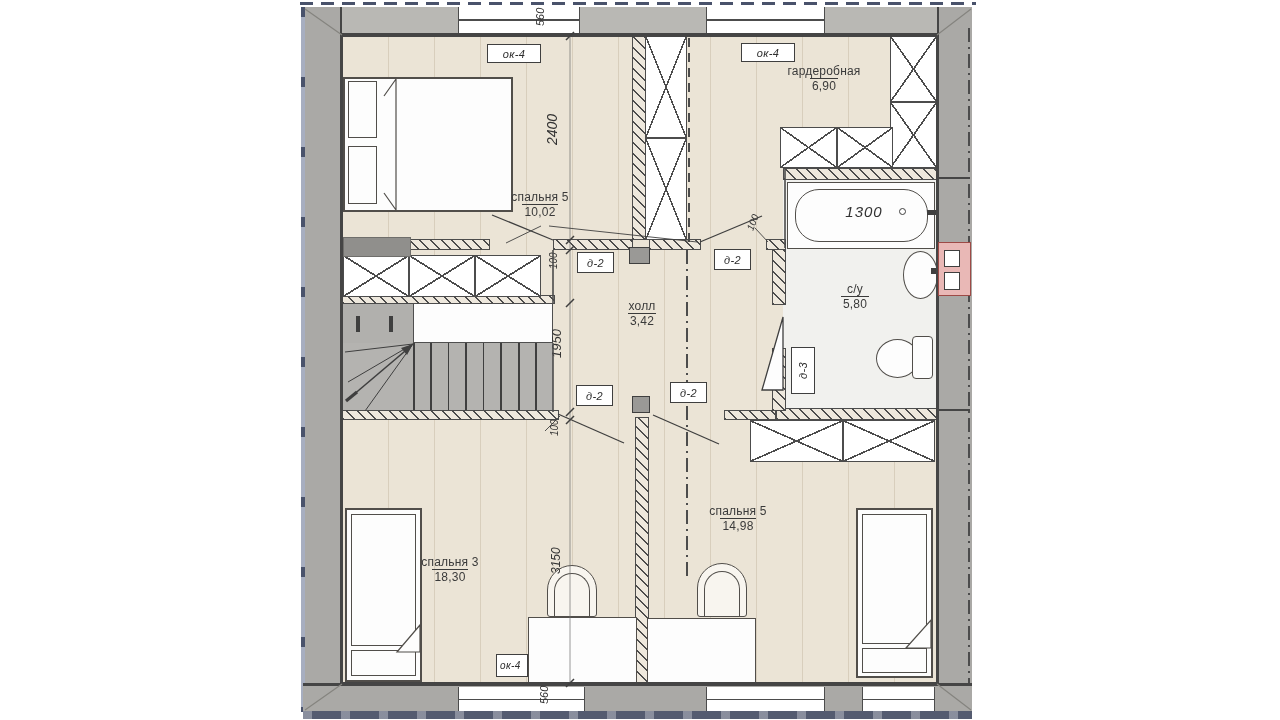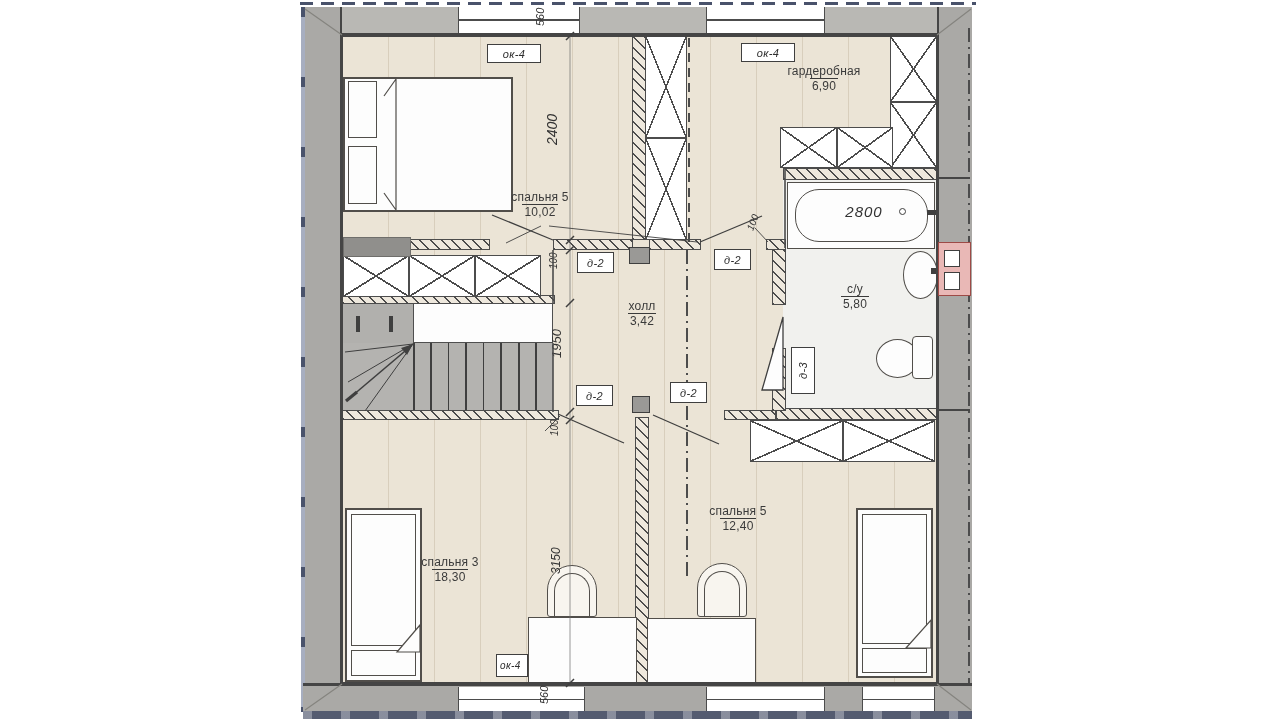--- a/index.html
+++ b/index.html
@@ -97,7 +97,7 @@
 
   <div class="abs furn" style="left:787px;top:182px;width:148px;height:67px;border-width:1.7px"></div>
   <div class="abs" style="left:795px;top:189px;width:133px;height:53px;border:1.3px solid #514e4a;border-radius:24px"></div>
-  <div class="abs dim" style="left:828px;top:203px;width:72px;font-size:15px;letter-spacing:1px;text-align:center">2800</div>
+  <div class="abs dim" style="left:828px;top:203px;width:72px;font-size:15px;letter-spacing:1px;text-align:center">1300</div>
   <div class="abs" style="left:899px;top:208px;width:7px;height:7px;border:1.3px solid #3f3f3f;border-radius:50%;background:#fff"></div>
   <div class="abs" style="left:927px;top:210px;width:9px;height:5px;background:#3f3f3f"></div>
   <div class="abs furn" style="left:903px;top:251px;width:35px;height:48px;border-radius:50%;border-width:1.5px"></div>

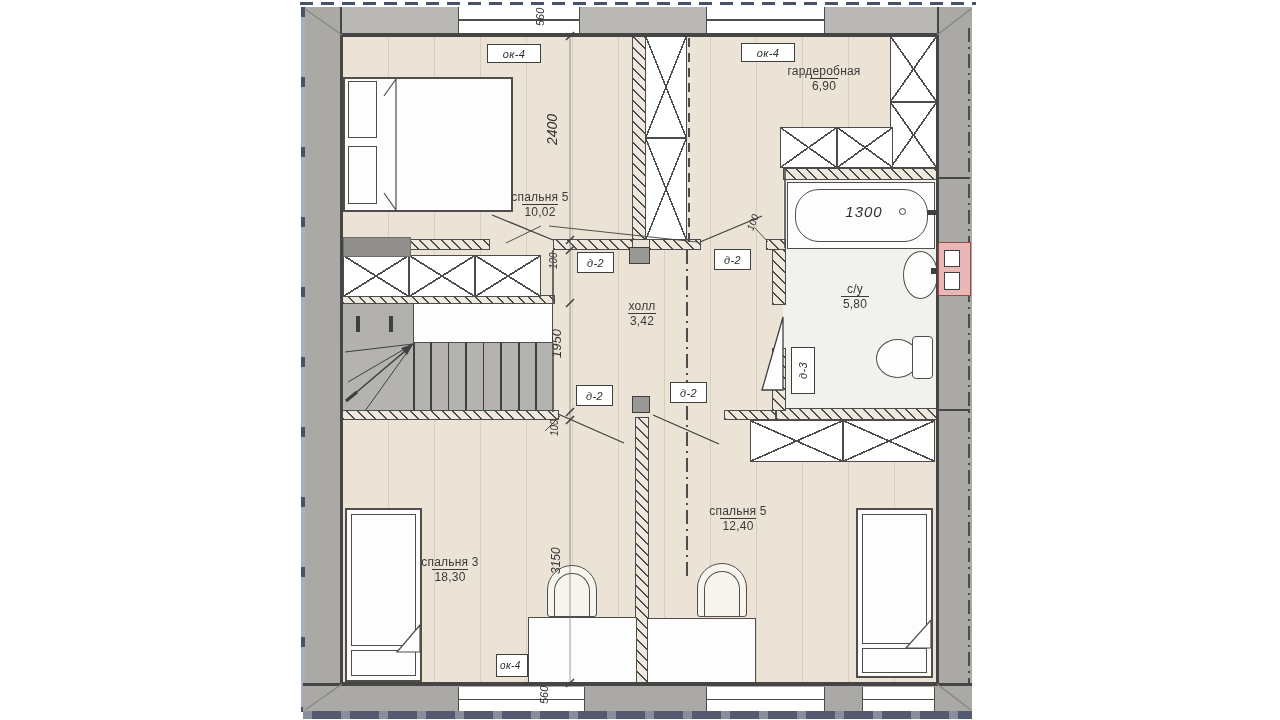--- a/index.html
+++ b/index.html
@@ -171,7 +171,7 @@
   </div>
   <div class="abs rlabel" style="left:700px;top:504px;width:76px">
     <div>спальня 5</div>
-    <span class="area">12,40</span>
+    <span class="area">14,98</span>
   </div>
 
   <div class="abs dim vdim" style="left:534px;top:1px;width:16px;height:31px;font-size:11px">560</div>

